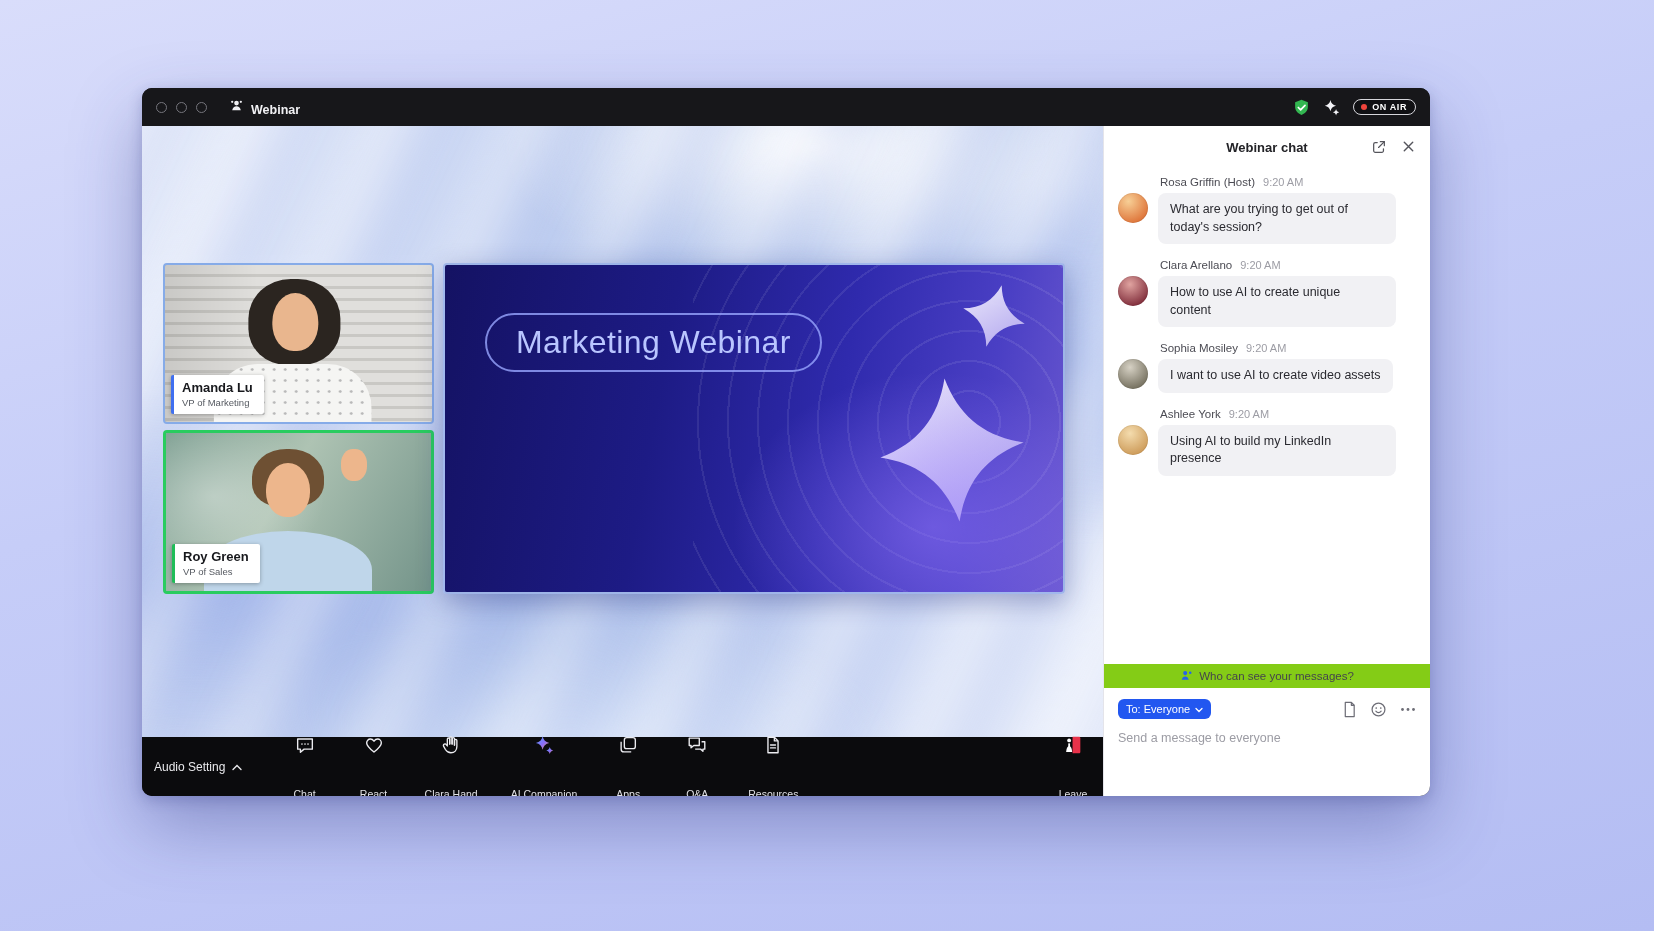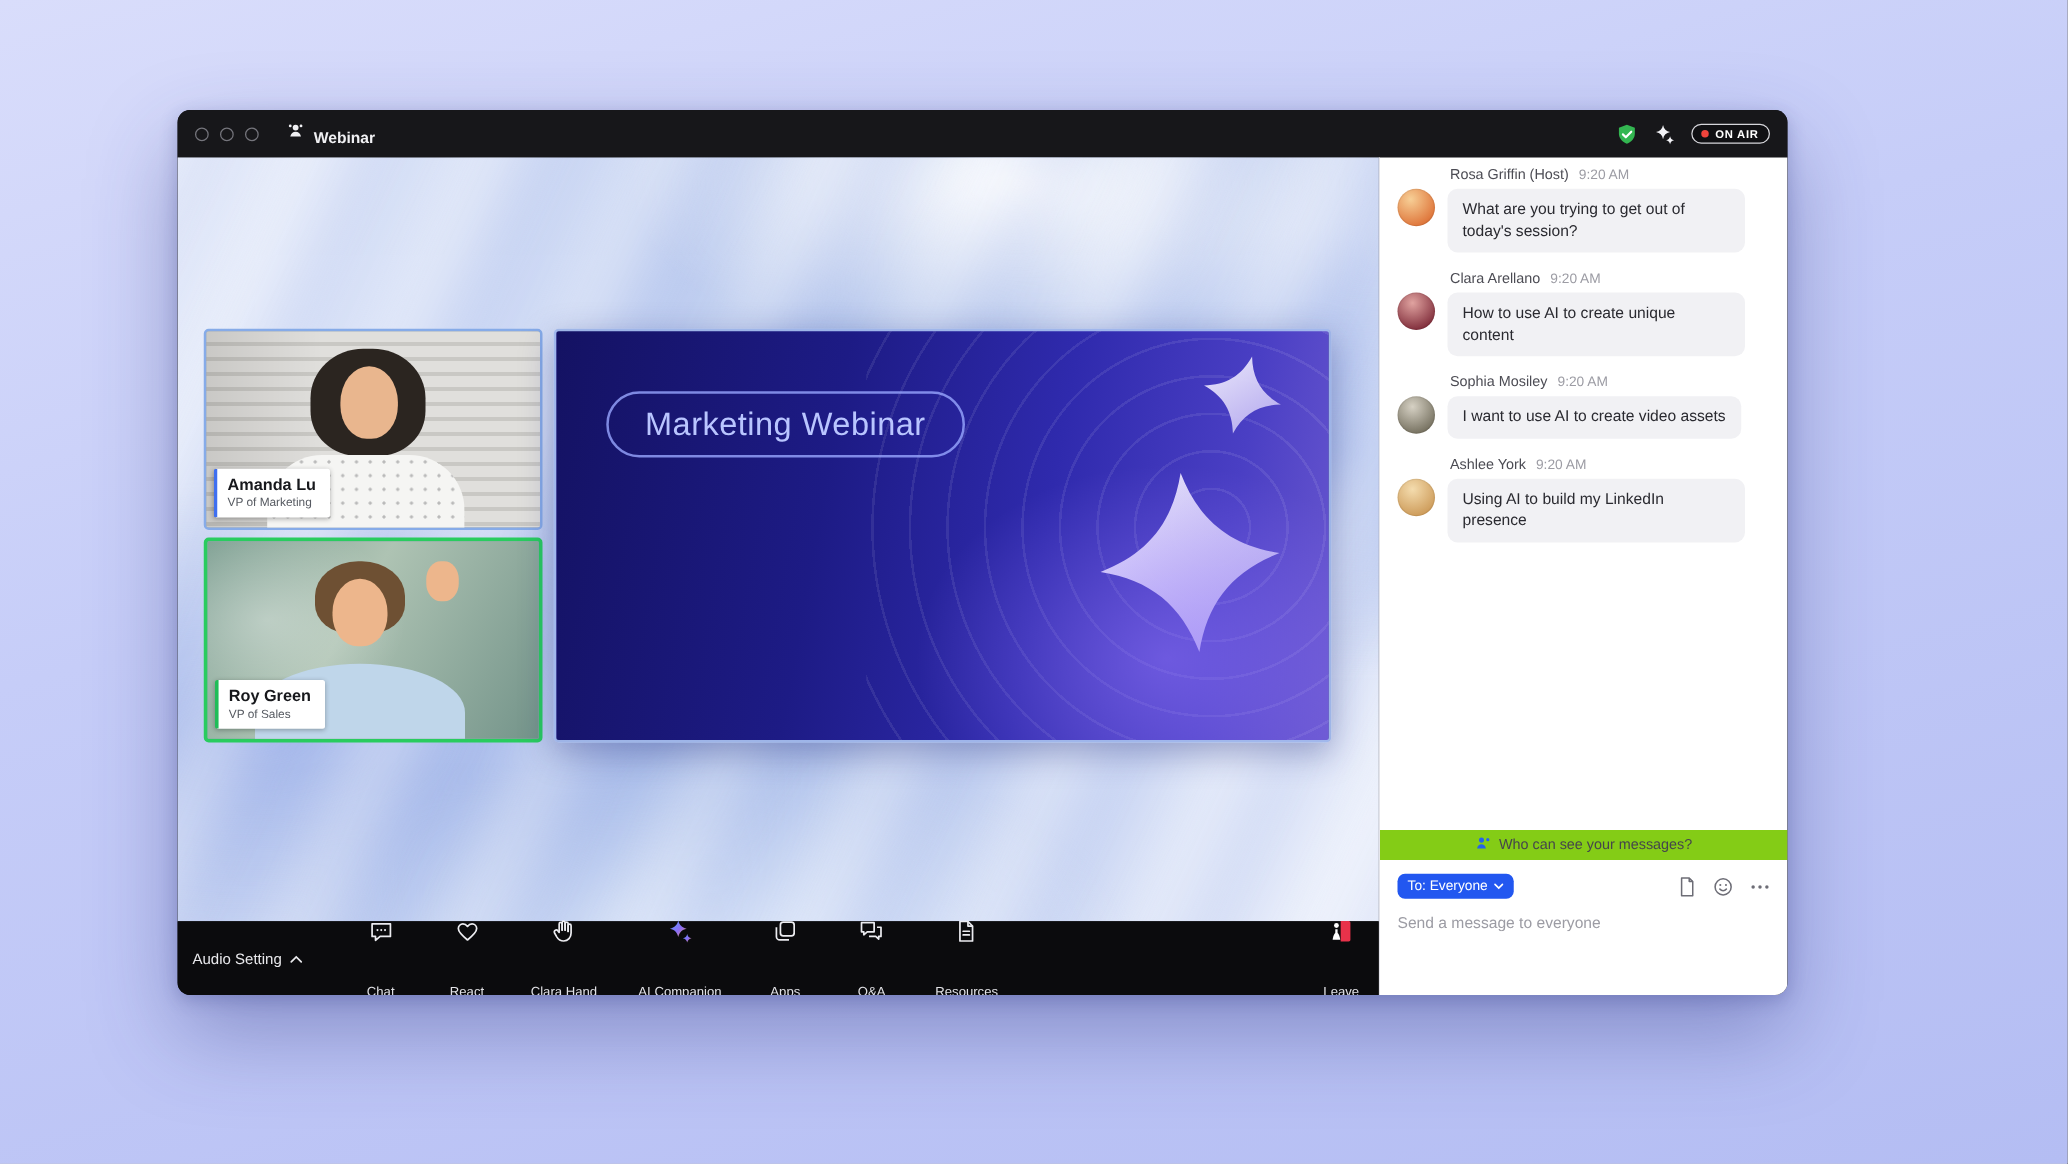--- a/index.html
+++ b/index.html
@@ -366,6 +366,23 @@
     </div>
 
     <div class="chat">
+      <div class="chat-header">
+        <div class="chat-title">Webinar chat</div>
+        <div class="chat-header-icons">
+          <span>
+            <svg width="16" height="16" viewBox="0 0 18 18" fill="none" stroke="#55555c" stroke-width="1.4" stroke-linecap="round" stroke-linejoin="round">
+                <path d="M7 4H4.8A1.8 1.8 0 0 0 3 5.8v7.4A1.8 1.8 0 0 0 4.8 15h7.4a1.8 1.8 0 0 0 1.8-1.8V11"></path>
+                <path d="M10.5 3H15v4.5"></path>
+                <path d="M15 3l-6.5 6.5"></path>
+              </svg>
+          </span>
+          <span>
+            <svg width="15" height="15" viewBox="0 0 16 16" stroke="#55555c" stroke-width="1.5" stroke-linecap="round">
+                <path d="M3.5 3.5l9 9M12.5 3.5l-9 9"></path>
+              </svg>
+          </span>
+        </div>
+      </div>
 
       <div class="messages">
 

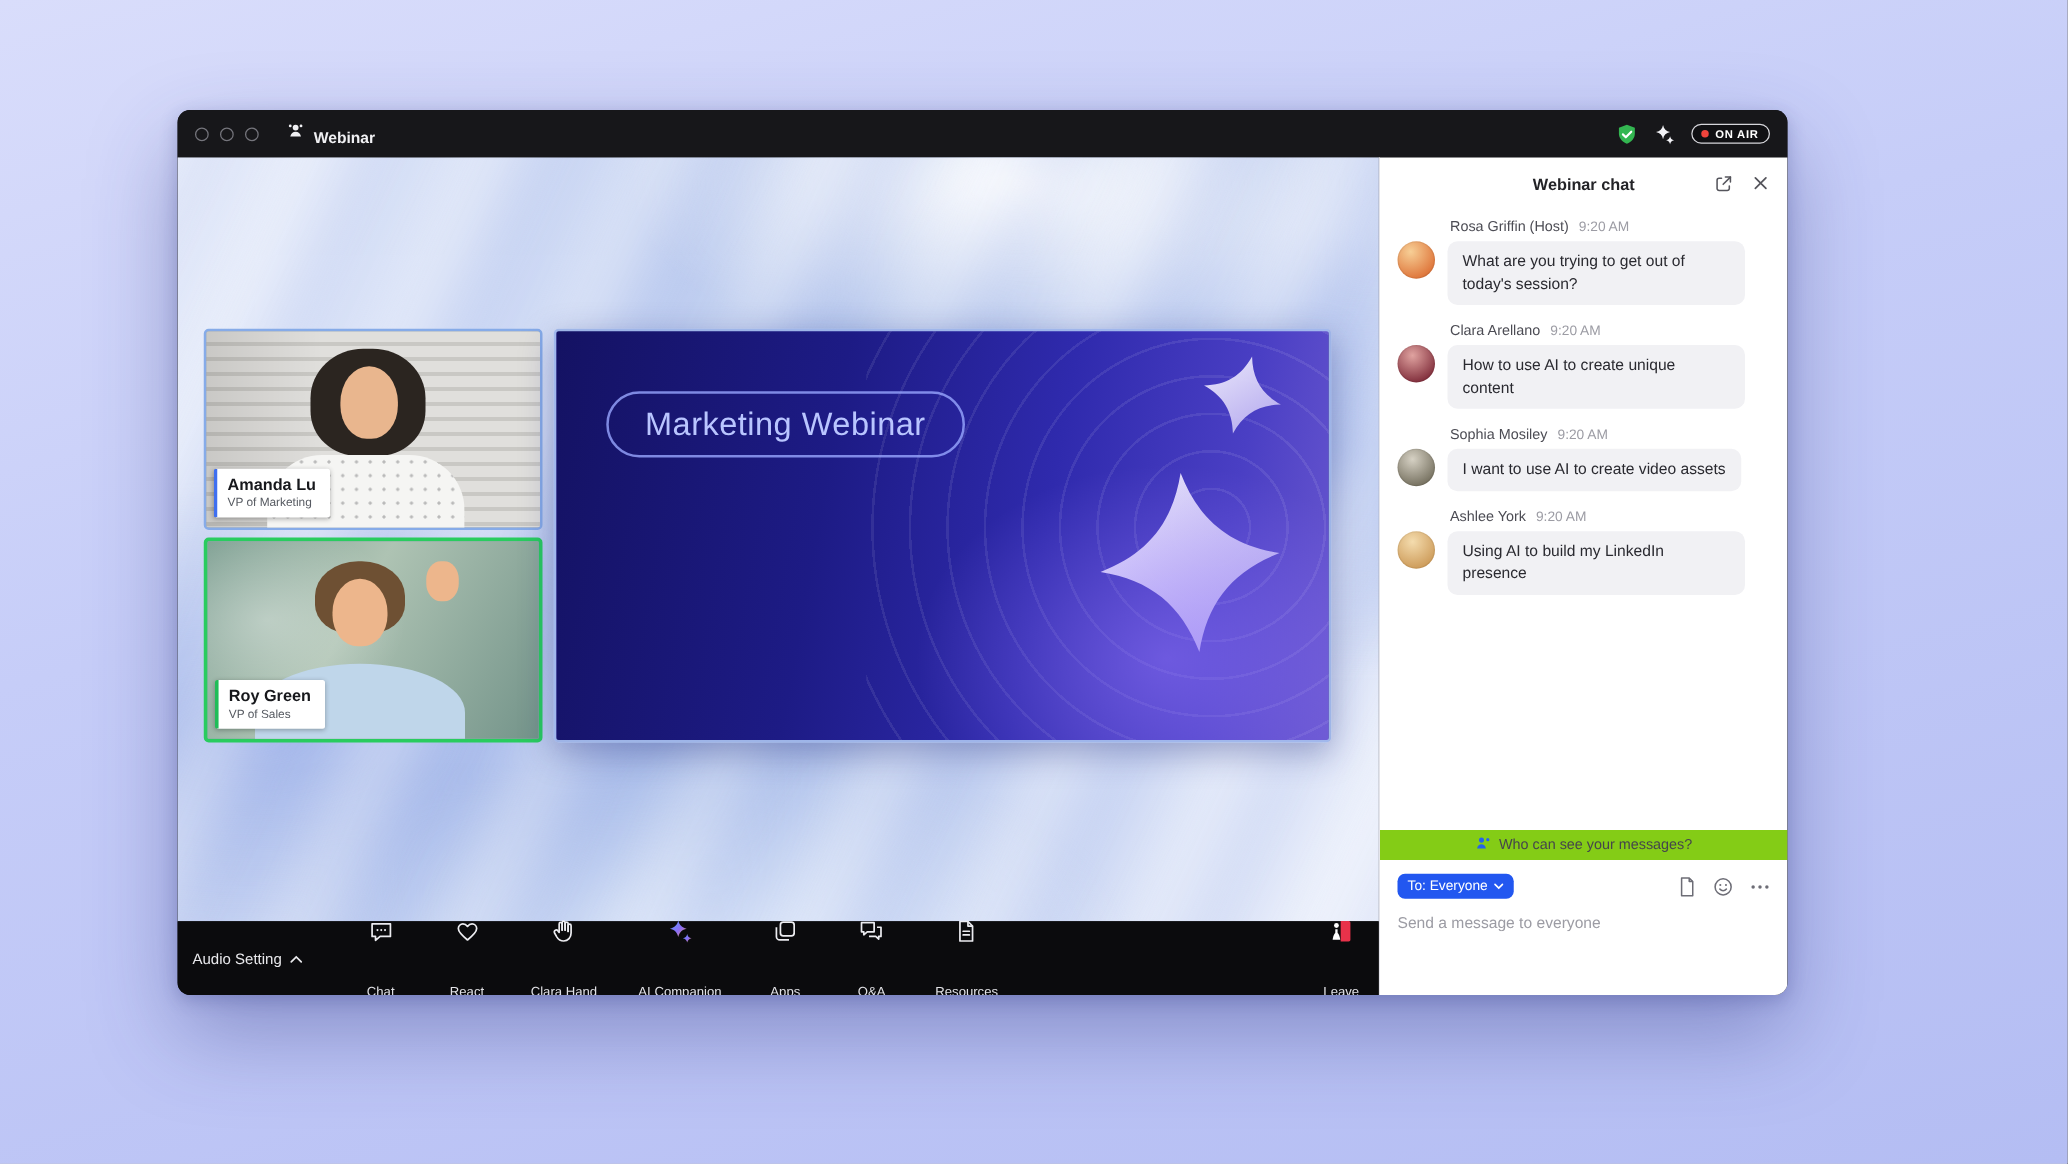--- a/index.html
+++ b/index.html
@@ -112,7 +112,7 @@
   .slide-badge{
     position:absolute; left:40px; top:48px; display:inline-block;
     padding:9px 29px; border:2px solid rgba(152,166,255,.8); border-radius:999px;
-    color:#b9c5ff; font-size:26px; letter-spacing:.4px; z-index:3;
+    color:#b9c5ff; font-size:32px; letter-spacing:.4px; z-index:3;
   }
   .slide-title{
     position:absolute; left:42px; top:124px; color:#fff; font-size:38px; font-weight:bold;

